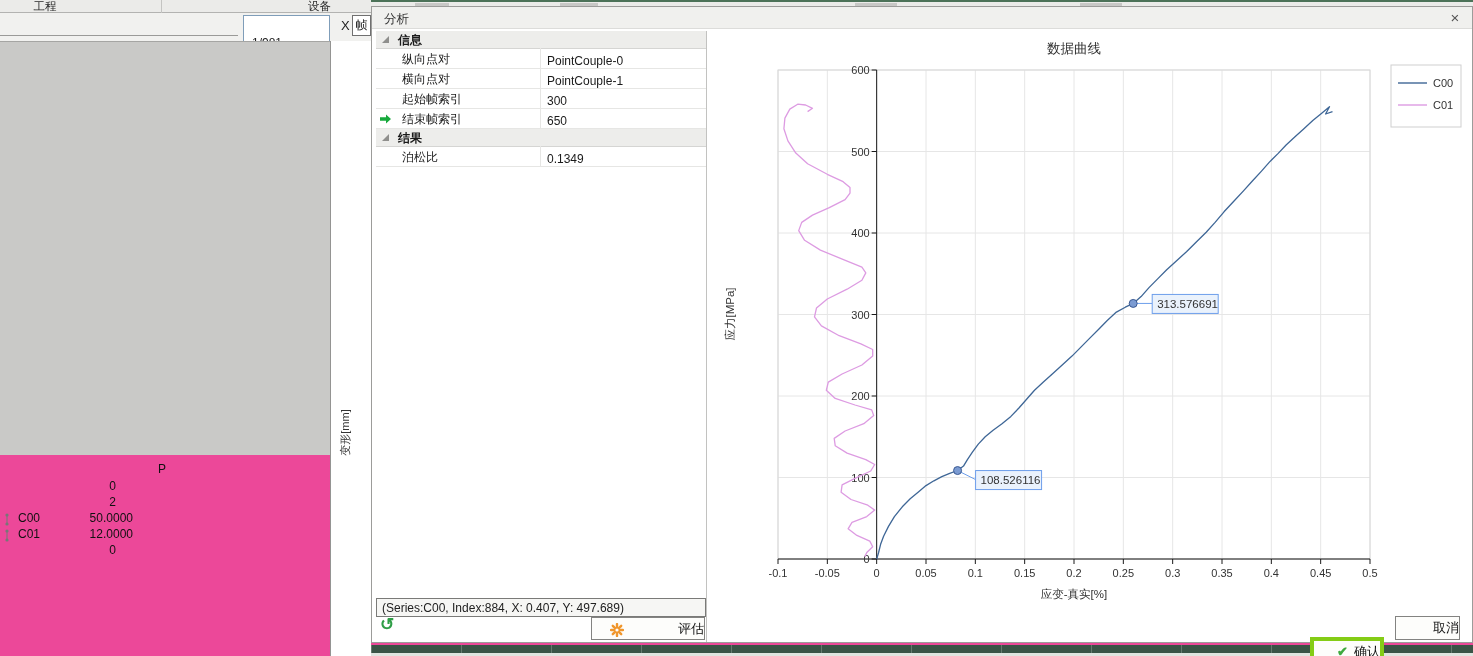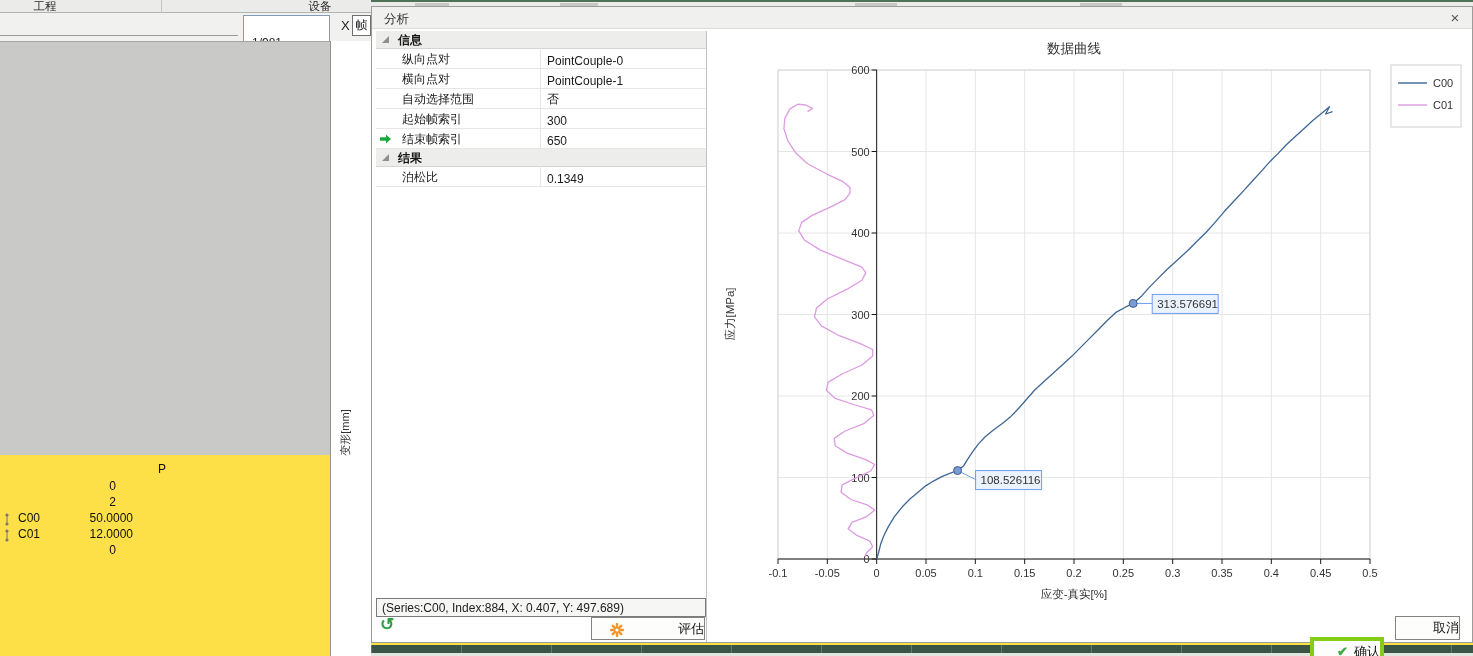--- a/index.html
+++ b/index.html
@@ -5,7 +5,7 @@
   * { margin:0; padding:0; box-sizing:border-box; }
   html,body { width:1473px; height:656px; }
   body { font-family:"Liberation Sans", sans-serif; background:#fff; overflow:hidden; }
-  #root { position:relative; width:1473px; height:656px; background:#fde047; }
+  #root { position:relative; width:1473px; height:656px; background:#ec4899; }
 
   
   .ribbon { position:absolute; left:0; top:0; width:1473px; height:13px; background:#ebebe9; border-bottom:1px solid #b3b3b1; }

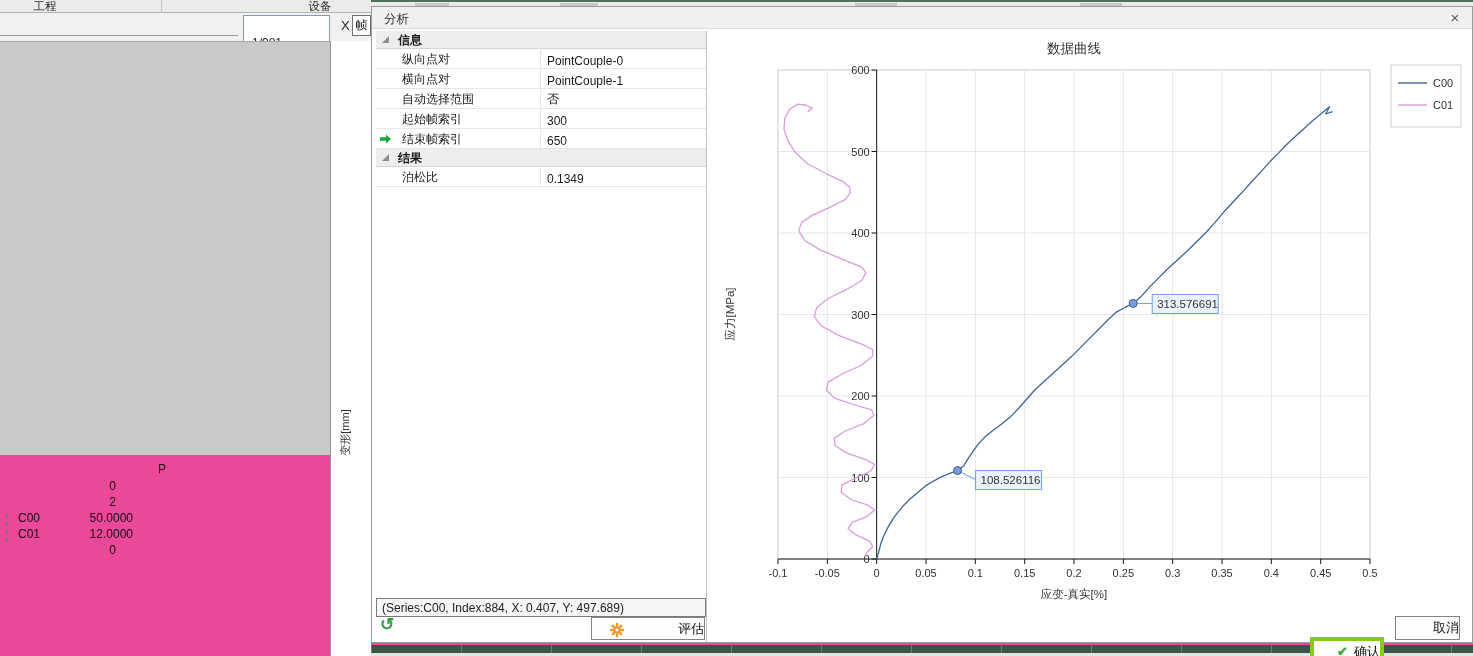--- a/index.html
+++ b/index.html
@@ -75,7 +75,7 @@
     <div class="ribbon-sep"></div>
     <div id="ribbon-tabs">
         <div class="ribbon-tab" style="left: 25px; width: 40px; text-align: center;"><span>工程</span></div>
-        <div class="ribbon-tab" style="left: 300px; width: 40px; text-align: center;"><span>设备</span></div>
+        <div class="ribbon-tab" style="left: 308px; width: 40px; "><span>设备</span></div>
       </div>
     <div class="ribbon-frag" style="left:415px;width:34px;"></div>
     <div class="ribbon-frag" style="left:560px;width:38px;"></div>

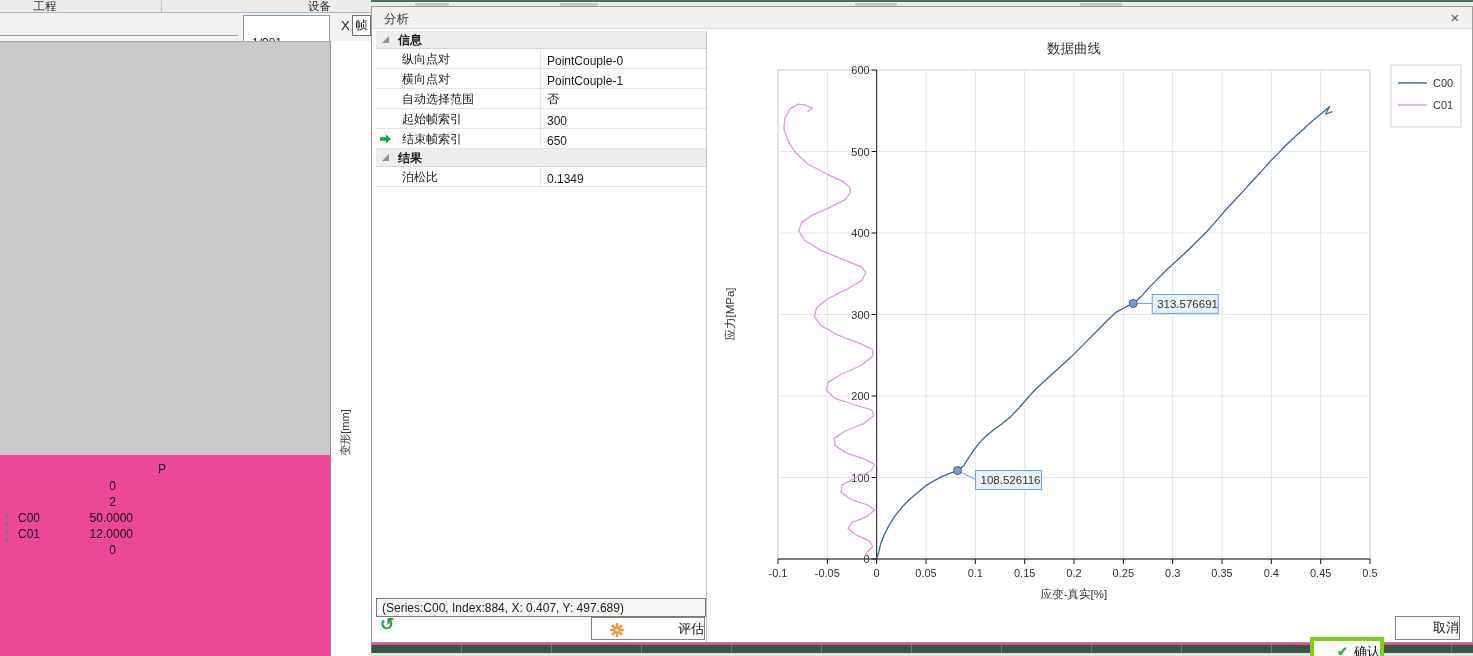--- a/index.html
+++ b/index.html
@@ -146,11 +146,6 @@
           <div class="pg-gutter"></div>
           <div class="pg-name">横向点对</div>
           <div class="pg-value">PointCouple-1</div>
-        </div>
-        <div class="pg-row">
-          <div class="pg-gutter"></div>
-          <div class="pg-name">自动选择范围</div>
-          <div class="pg-value">否</div>
         </div>
         <div class="pg-row">
           <div class="pg-gutter">

